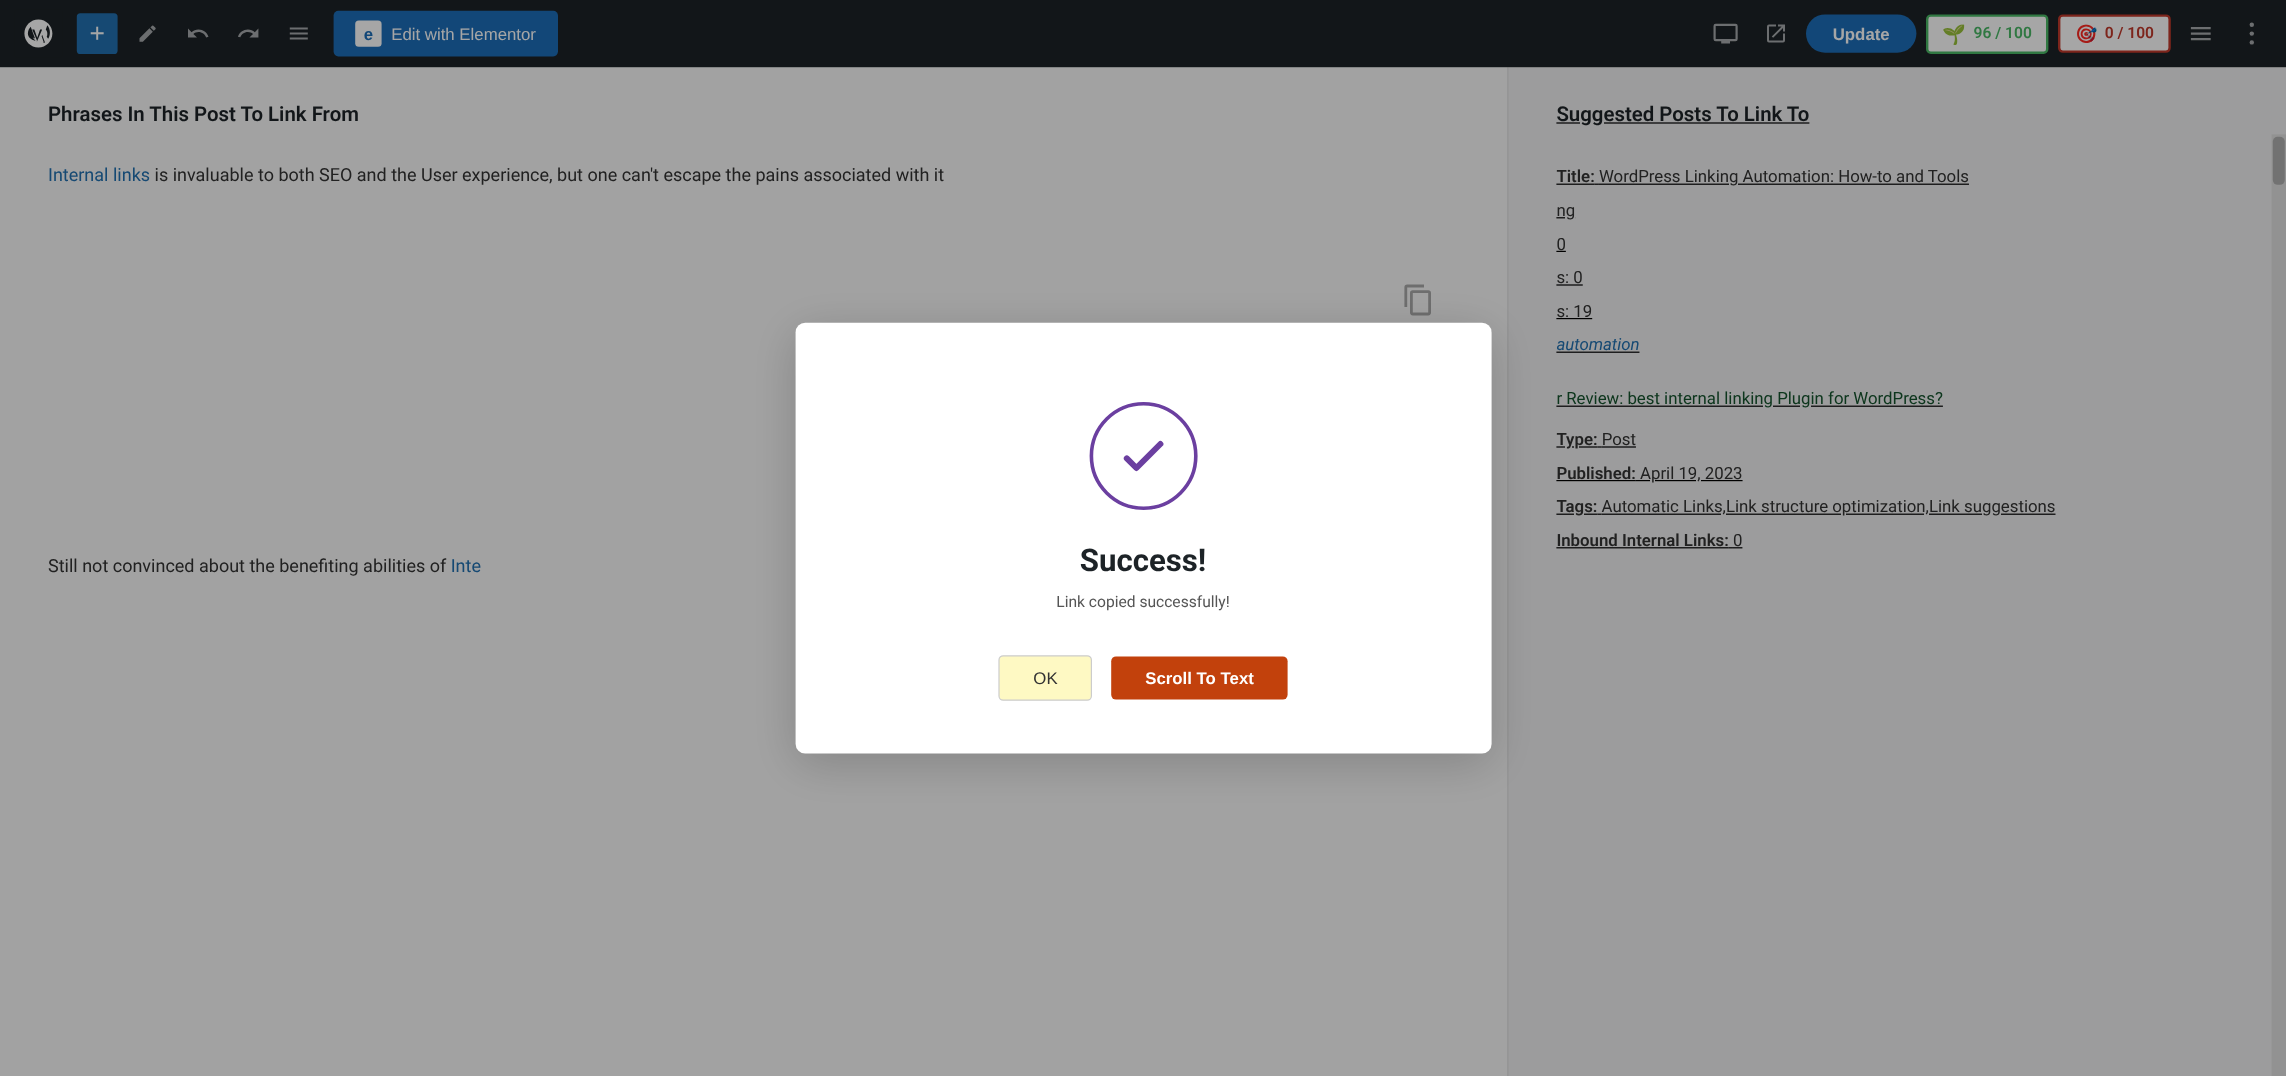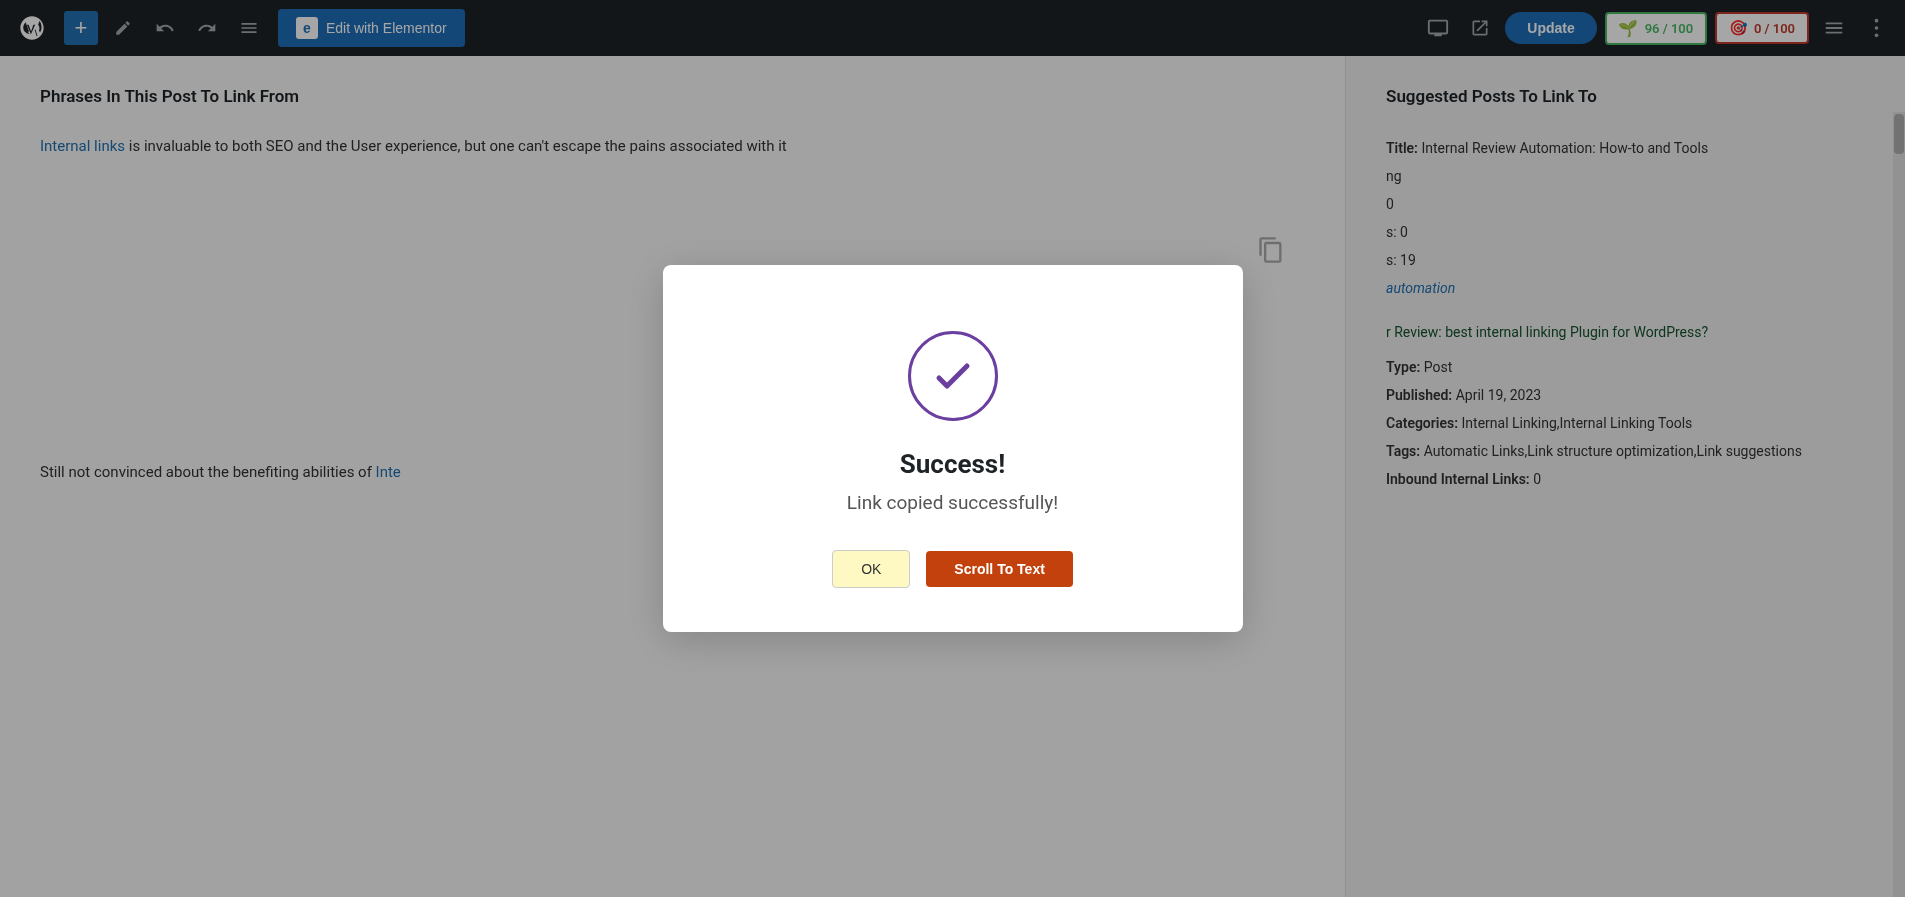--- a/index.html
+++ b/index.html
@@ -148,11 +148,12 @@
     }
 
     .right-panel {
-      width: 560px;
+      width: 649px;
       background: #f0f0f1;
       padding: 30px 40px;
       border-left: 1px solid #ddd;
       overflow-y: auto;
+      text-decoration: underline;
     }
 
     .panel-title {

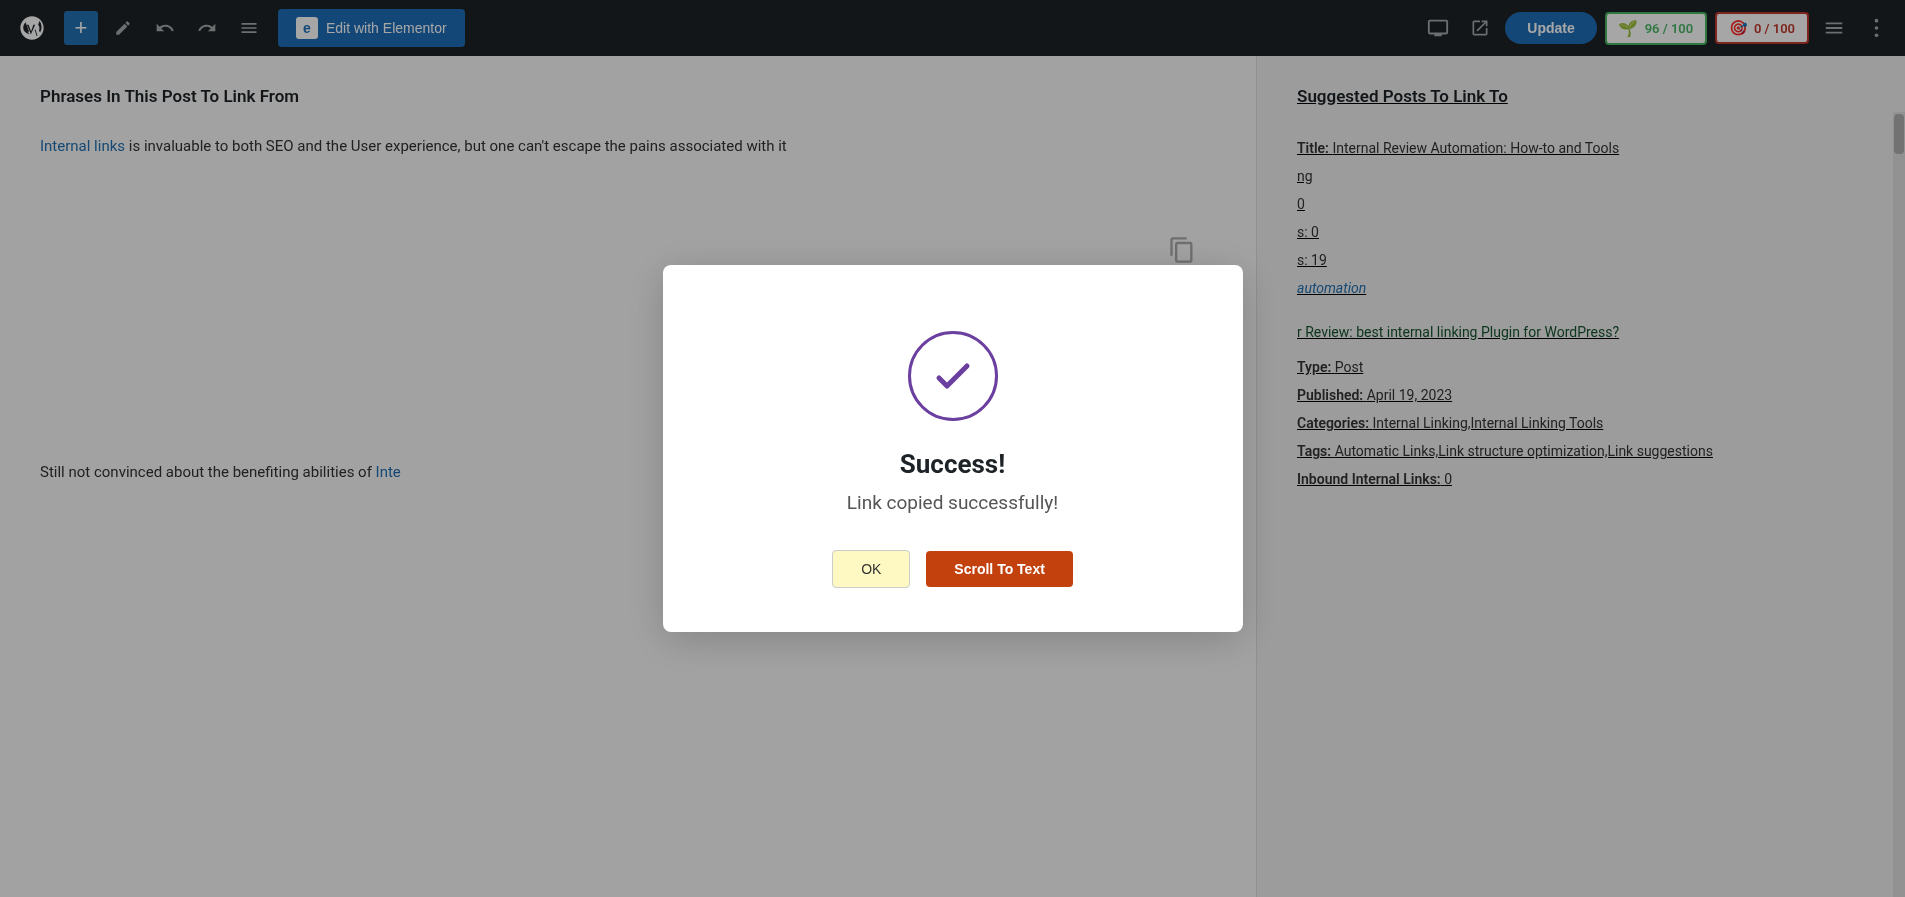--- a/index.html
+++ b/index.html
@@ -390,7 +390,7 @@
     <div class="post-info">
       <div>
         <strong>Title:</strong>
-        <span> Internal Review Automation: How-to and Tools</span>
+        <span> WordPress Linking Automation: How-to and Tools</span>
       </div>
       <div>
         <span>ng</span>

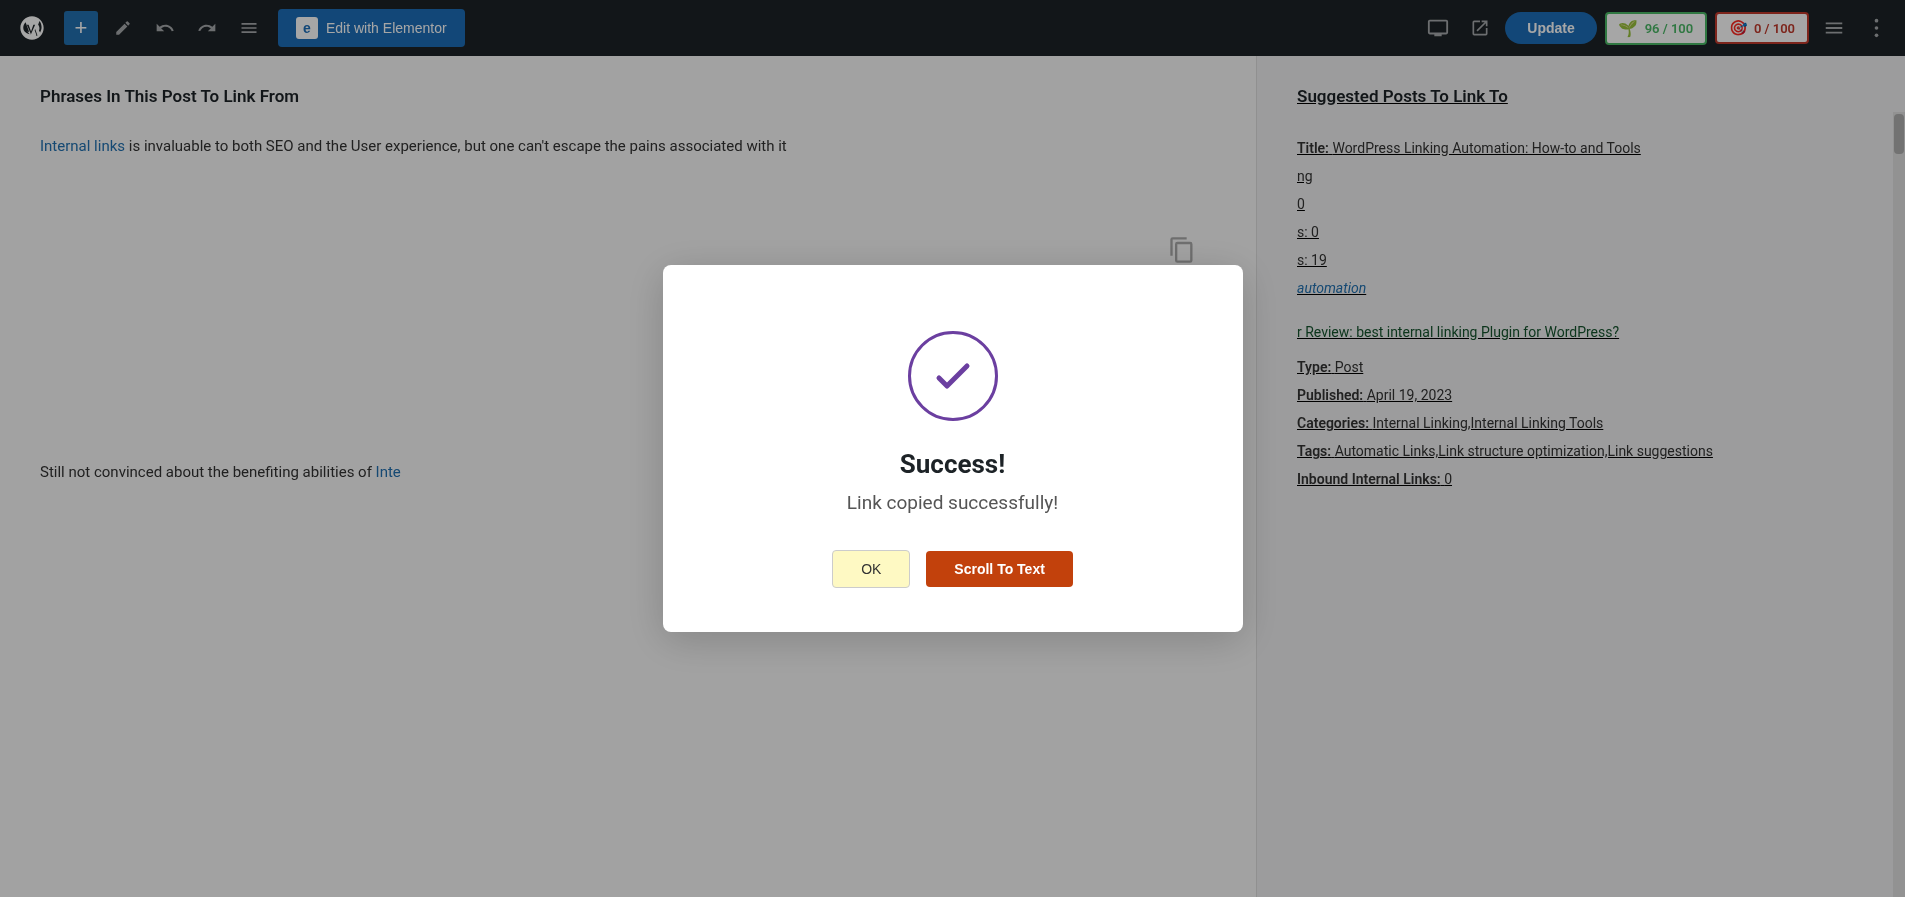--- a/index.html
+++ b/index.html
@@ -423,10 +423,6 @@
         <span> April 19, 2023</span>
       </div>
       <div>
-        <strong>Categories:</strong>
-        <span> Internal Linking,Internal Linking Tools</span>
-      </div>
-      <div>
         <strong>Tags:</strong>
         <span> Automatic Links,Link structure optimization,Link suggestions</span>
       </div>

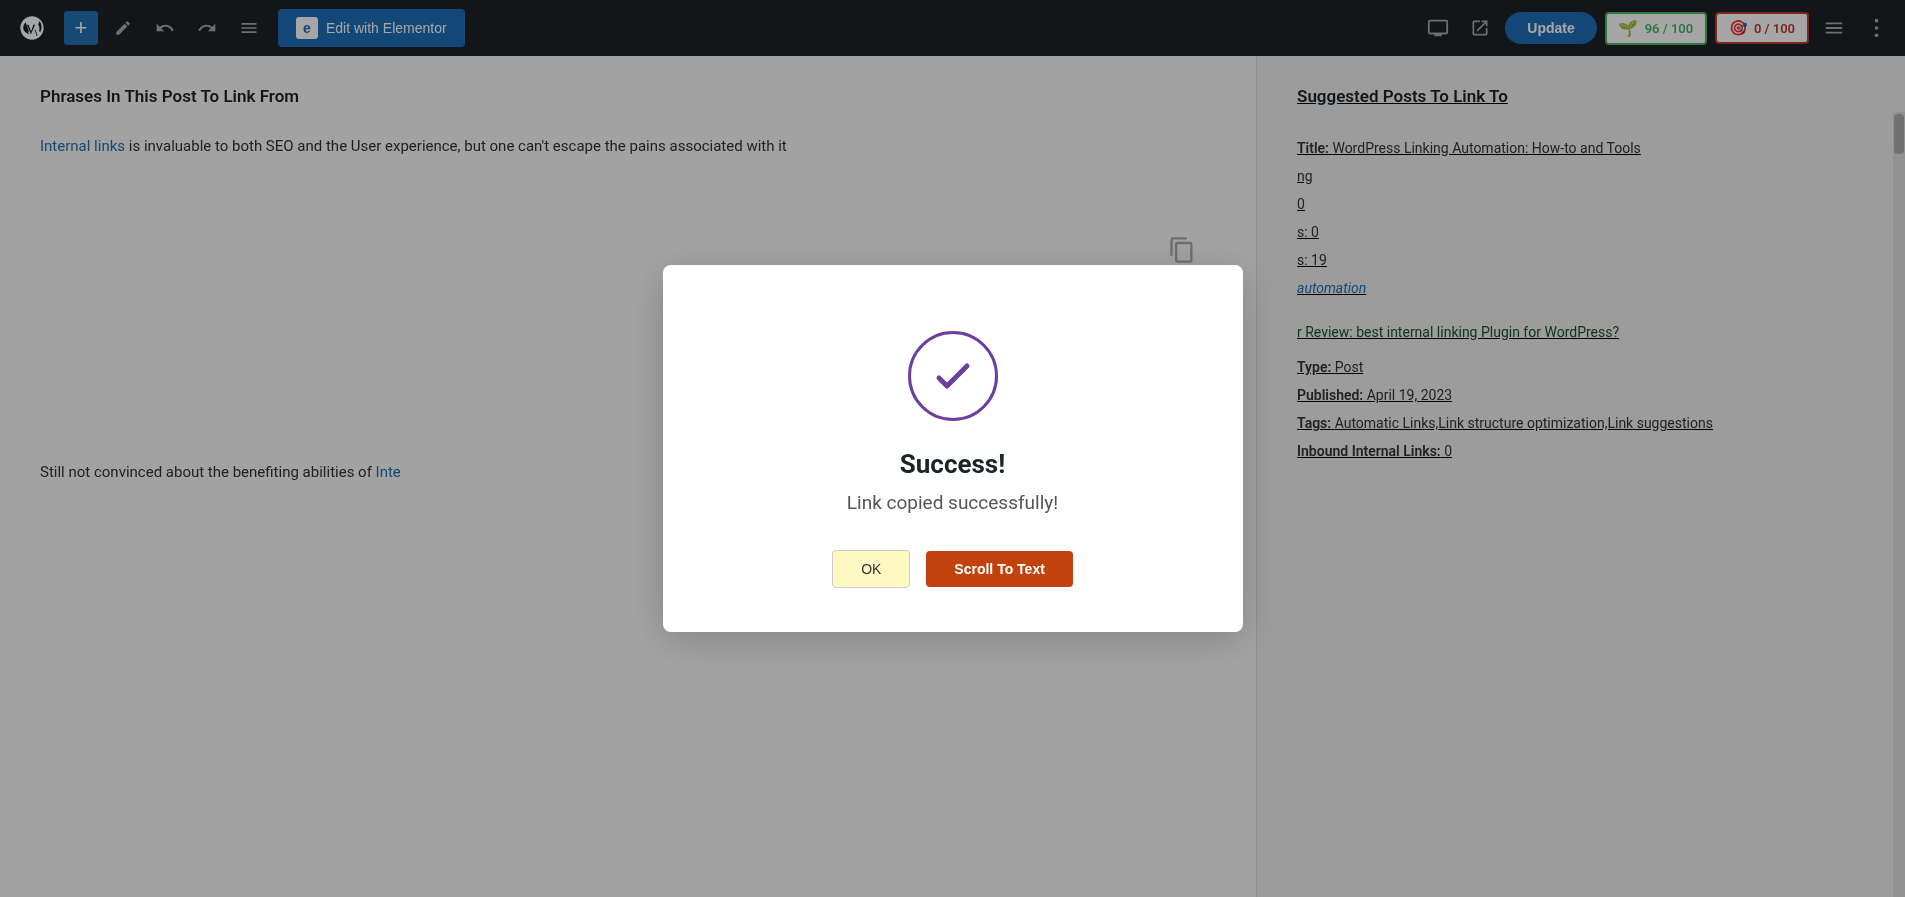--- a/index.html
+++ b/index.html
@@ -234,7 +234,7 @@
     }
 
     .modal-subtitle {
-      font-size: 19px;
+      font-size: 13px;
       color: #555;
       margin-bottom: 36px;
     }

